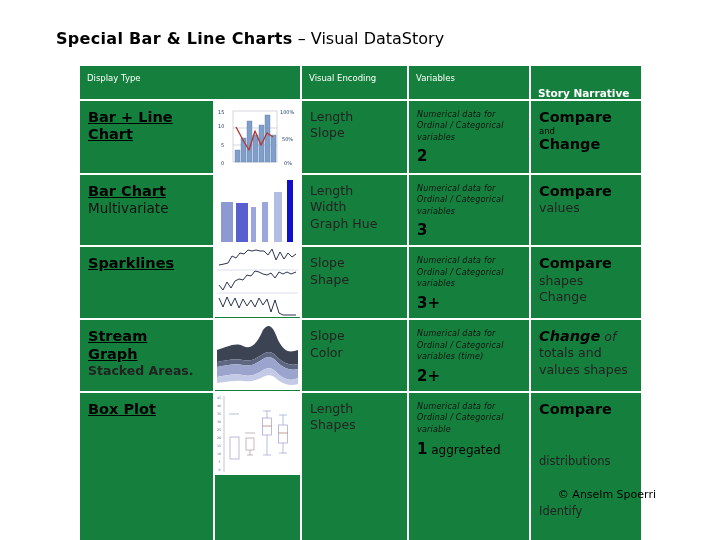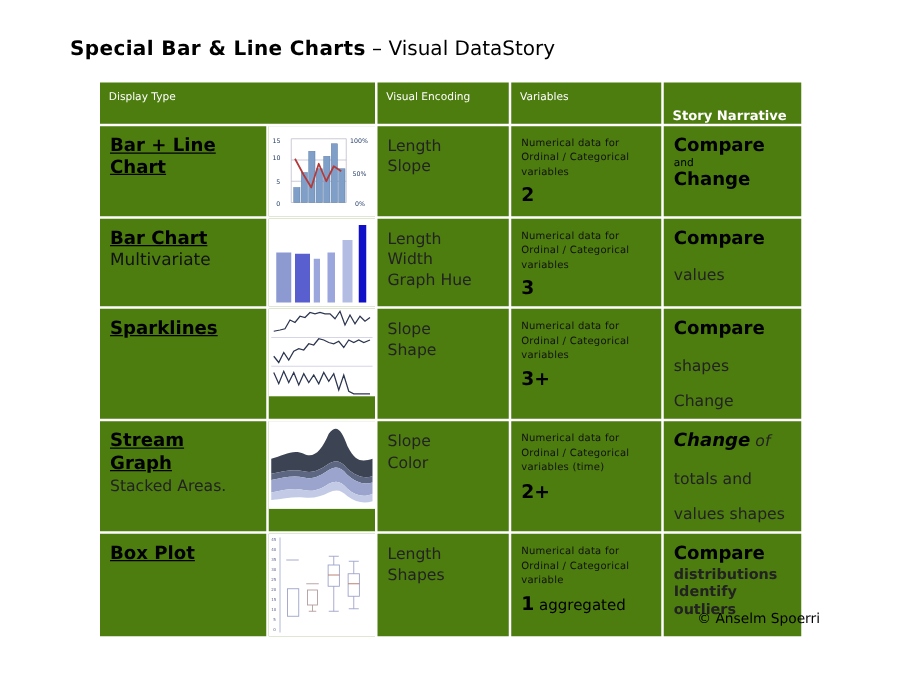--- a/index.html
+++ b/index.html
@@ -24,7 +24,7 @@
     table-layout:fixed;
   }
   #tbl td{
-    vertical-align:top;padding:0;background:#4d7c0f;
+    vertical-align:top;padding:0;background:#15803d;
   }
   
   .c-disp{width:133px;}

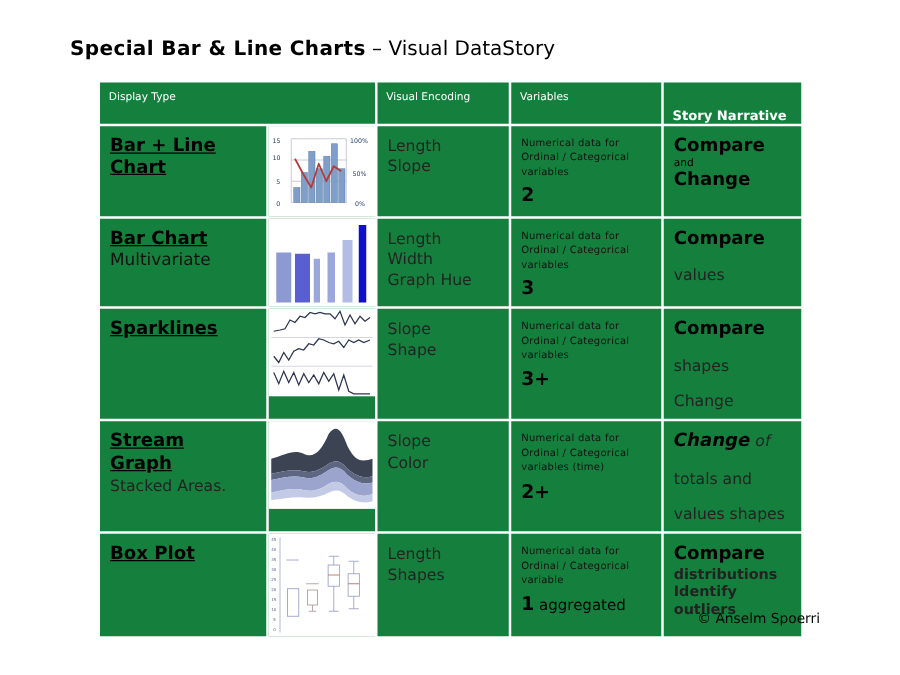--- a/index.html
+++ b/index.html
@@ -49,7 +49,7 @@
   .disp-sub{font-size:13.5px;font-weight:normal;color:#111;line-height:1.25;}
   .disp-sub2{font-size:12.5px;font-weight:normal;color:#222;line-height:1.25;}
   .enc-line{font-size:12.5px;color:#222;line-height:1.33;}
-  .var-small{font-size:8px;color:#111;line-height:1.45;letter-spacing:.2px;}
+  .var-small{font-size:8px;color:#111;line-height:1.45;letter-spacing:.2px;font-style:italic;}
   .var-num{font-size:15px;font-weight:bold;color:#000;margin-top:4px;display:block;}
   .var-num .agg{font-size:12px;font-weight:normal;}
   .nar-big{font-size:14.5px;font-weight:bold;color:#000;line-height:1.2;}

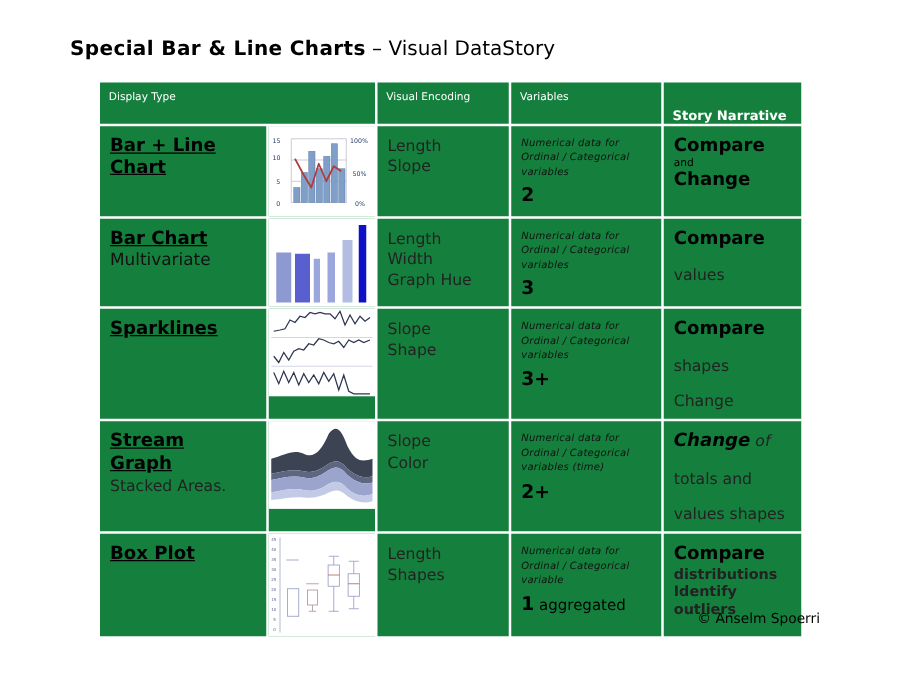--- a/index.html
+++ b/index.html
@@ -54,7 +54,7 @@
   .var-num .agg{font-size:12px;font-weight:normal;}
   .nar-big{font-size:14.5px;font-weight:bold;color:#000;line-height:1.2;}
   .nar-sm{font-size:8.5px;font-weight:normal;color:#000;}
-  .nar-reg{font-size:12.5px;font-weight:normal;color:#222;line-height:1.3;margin-top:12px;}
+  .nar-reg{font-size:12.5px;font-weight:normal;color:#222;line-height:1.3;}
   .nar-mid{font-size:11.5px;font-weight:bold;color:#222;}
 
   

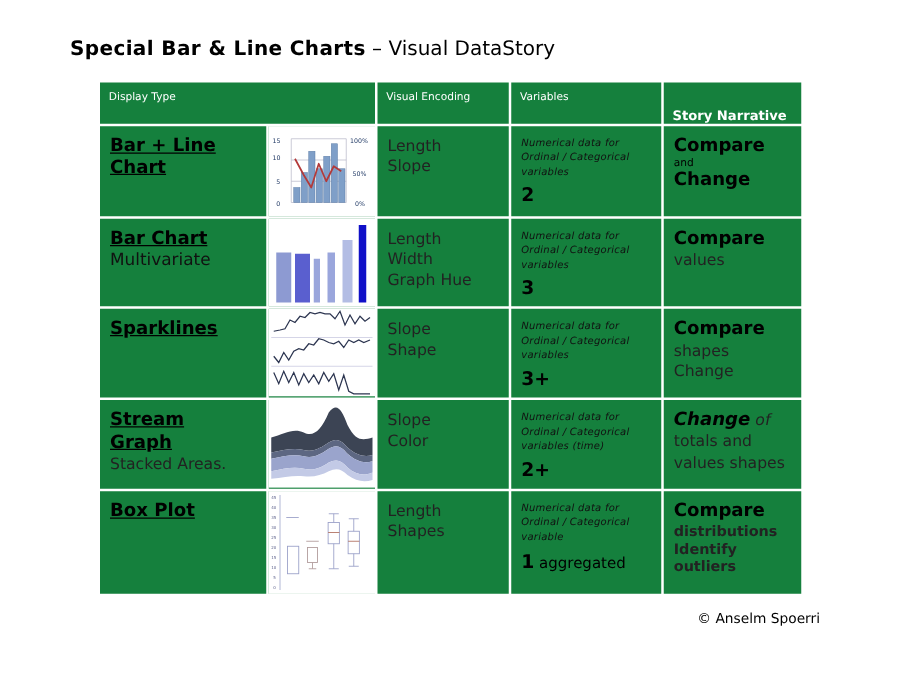--- a/index.html
+++ b/index.html
@@ -47,7 +47,7 @@
   .cellpad{padding:8px 6px 6px 8px;}
   .disp-main{font-size:14.5px;font-weight:bold;color:#000;line-height:1.22;text-decoration:underline;}
   .disp-sub{font-size:13.5px;font-weight:normal;color:#111;line-height:1.25;}
-  .disp-sub2{font-size:12.5px;font-weight:normal;color:#222;line-height:1.25;}
+  .disp-sub2{font-size:12.5px;font-weight:bold;color:#222;line-height:1.25;}
   .enc-line{font-size:12.5px;color:#222;line-height:1.33;}
   .var-small{font-size:8px;color:#111;line-height:1.45;letter-spacing:.2px;font-style:italic;}
   .var-num{font-size:15px;font-weight:bold;color:#000;margin-top:4px;display:block;}

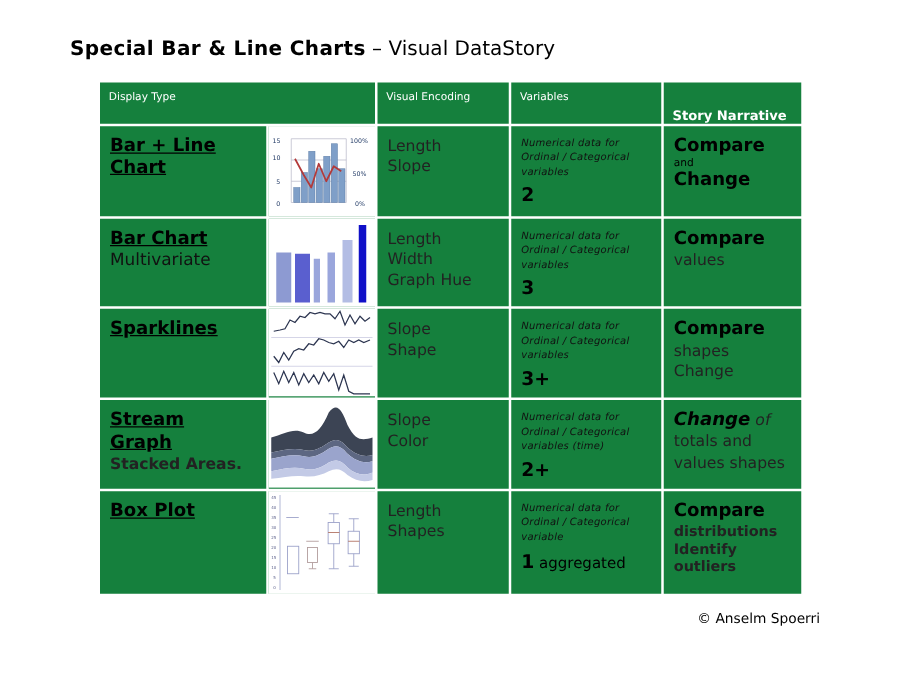--- a/index.html
+++ b/index.html
@@ -55,7 +55,7 @@
   .nar-big{font-size:14.5px;font-weight:bold;color:#000;line-height:1.2;}
   .nar-sm{font-size:8.5px;font-weight:normal;color:#000;}
   .nar-reg{font-size:12.5px;font-weight:normal;color:#222;line-height:1.3;}
-  .nar-mid{font-size:11.5px;font-weight:bold;color:#222;}
+  .nar-mid{font-size:11.5px;font-weight:normal;color:#222;margin-top:36px;}
 
   
   td.imgcell{background:#f3f3fb;padding:0;}

